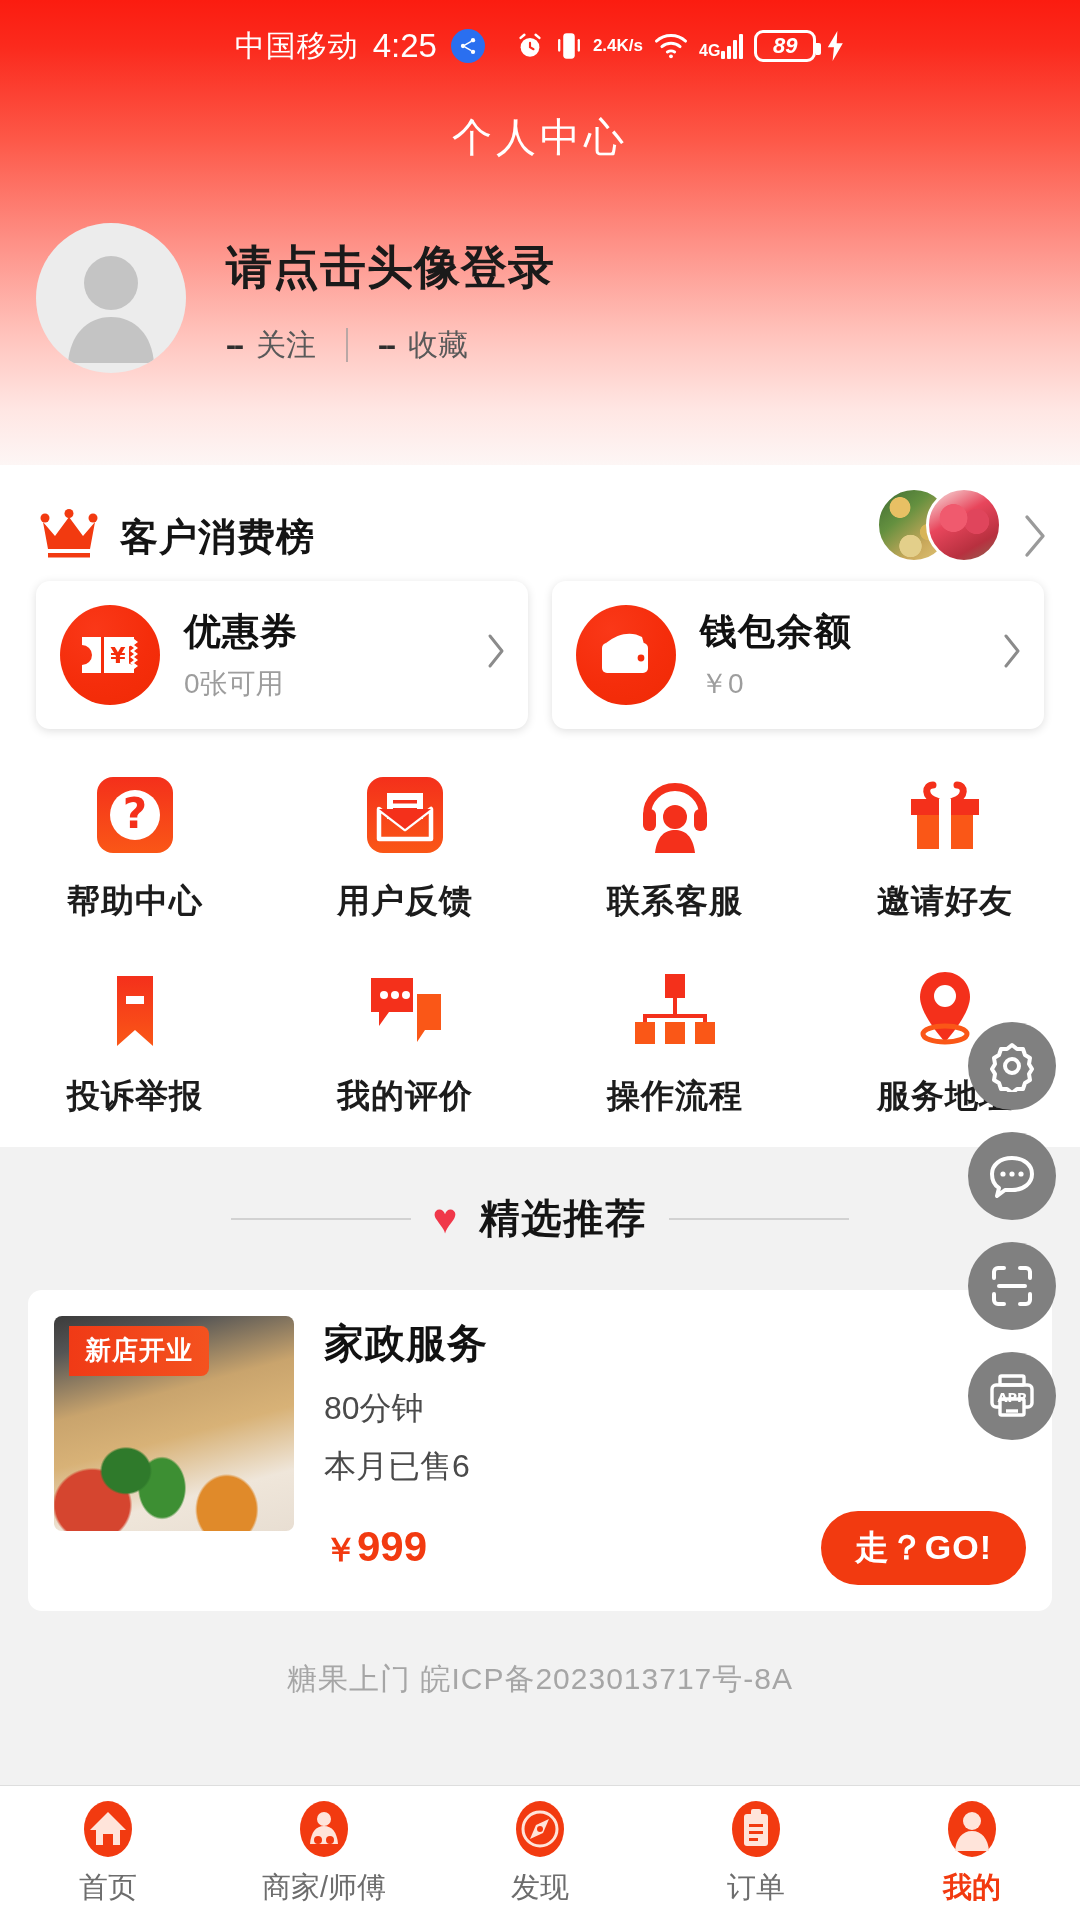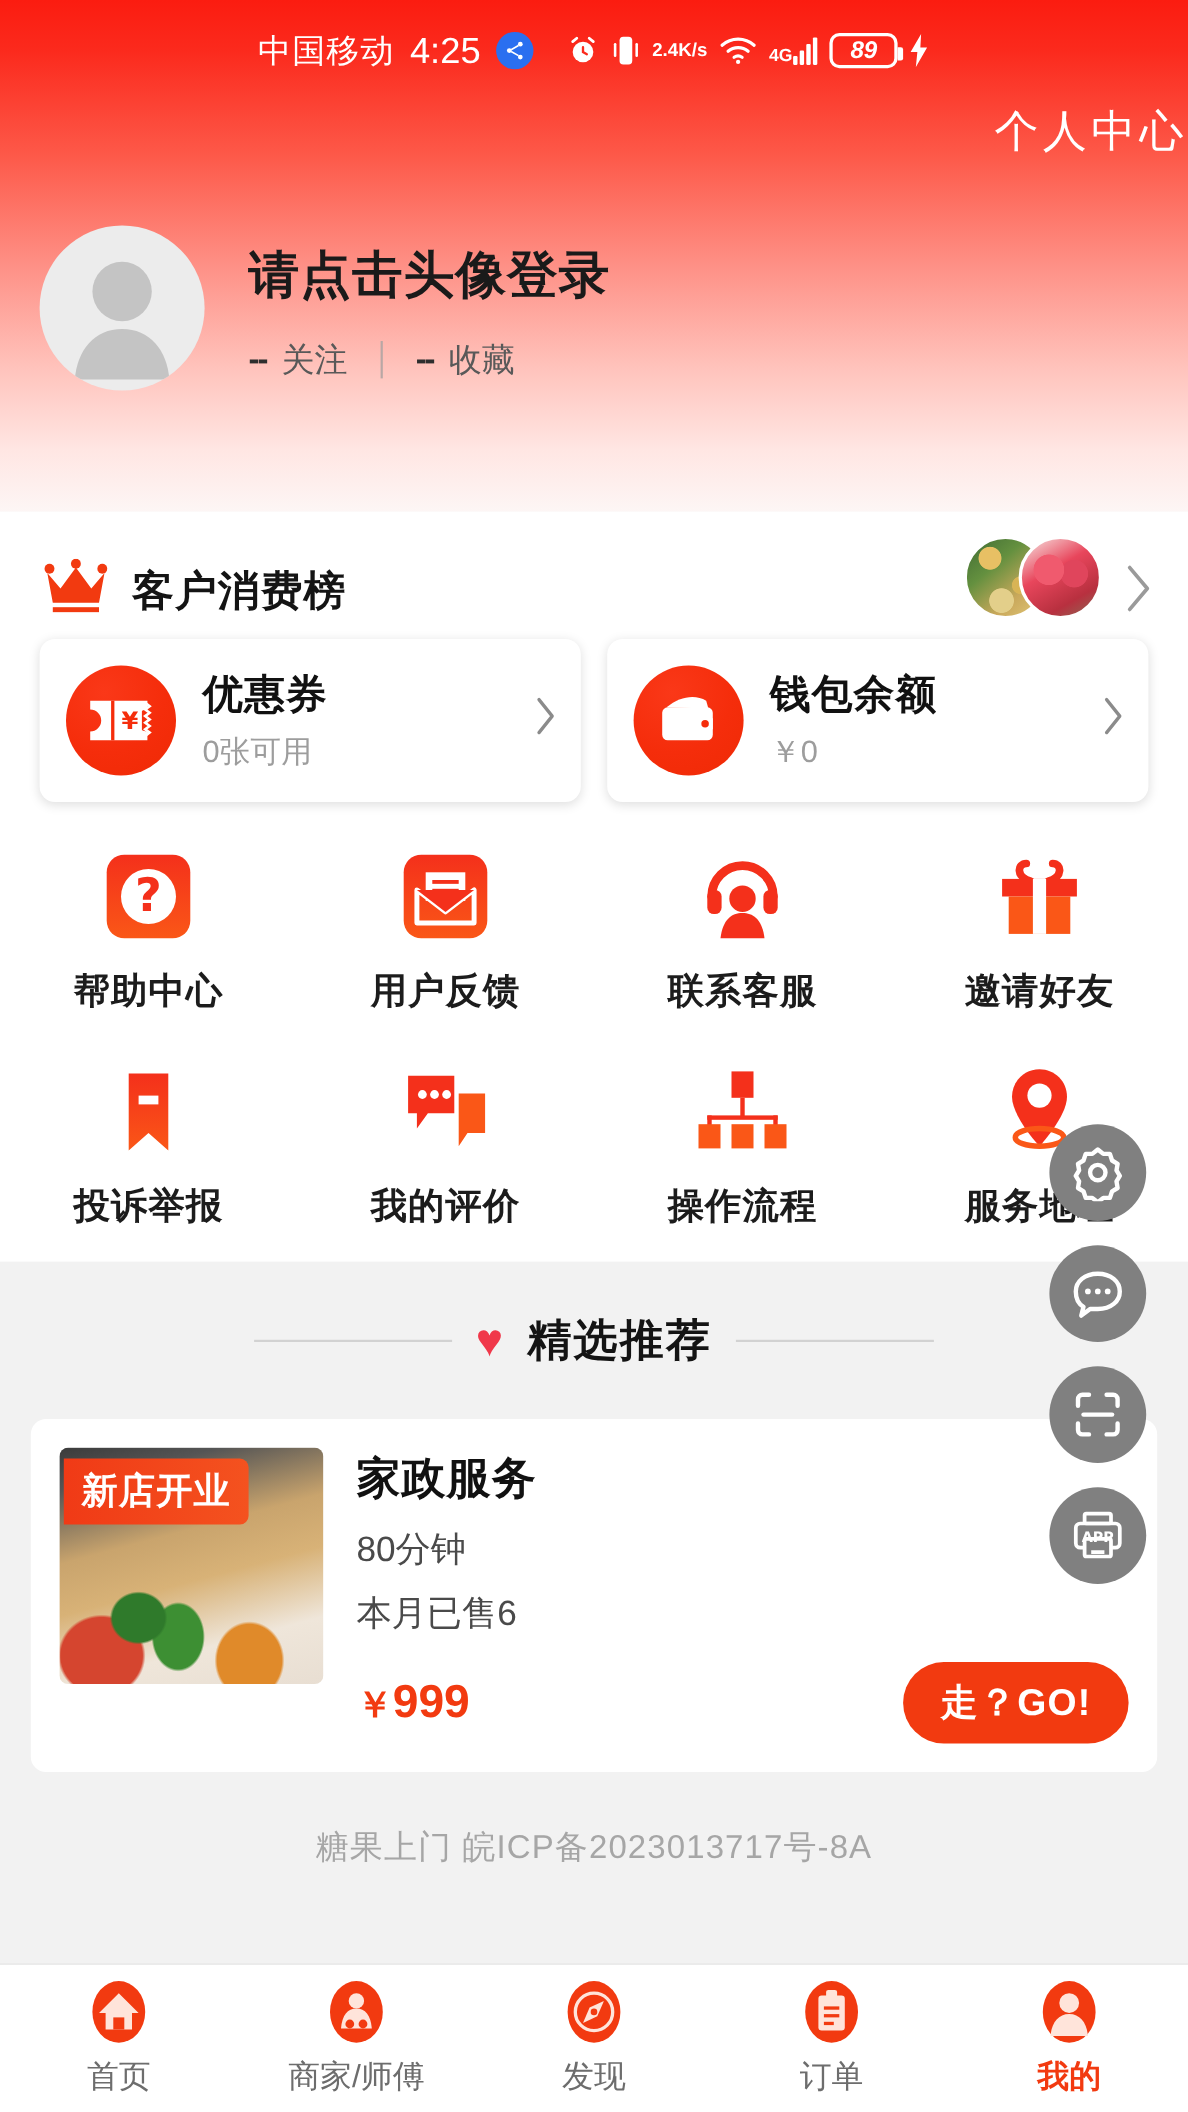--- a/index.html
+++ b/index.html
@@ -50,8 +50,8 @@
   .battery:after{content:"";position:absolute;right:-8px;top:10px;width:5px;height:12px;background:#fff;border-radius:0 2px 2px 0;}
 
   .page-title {
-    text-align:right; color:#fff; font-size:40px; letter-spacing:4px;
-    font-weight:400;
+    text-align:center; color:#fff; font-size:40px; letter-spacing:4px;
+    margin-top:18px; font-weight:400;
   }
 
   .profile { display:flex; align-items:center; padding:58px 0 0 36px; }

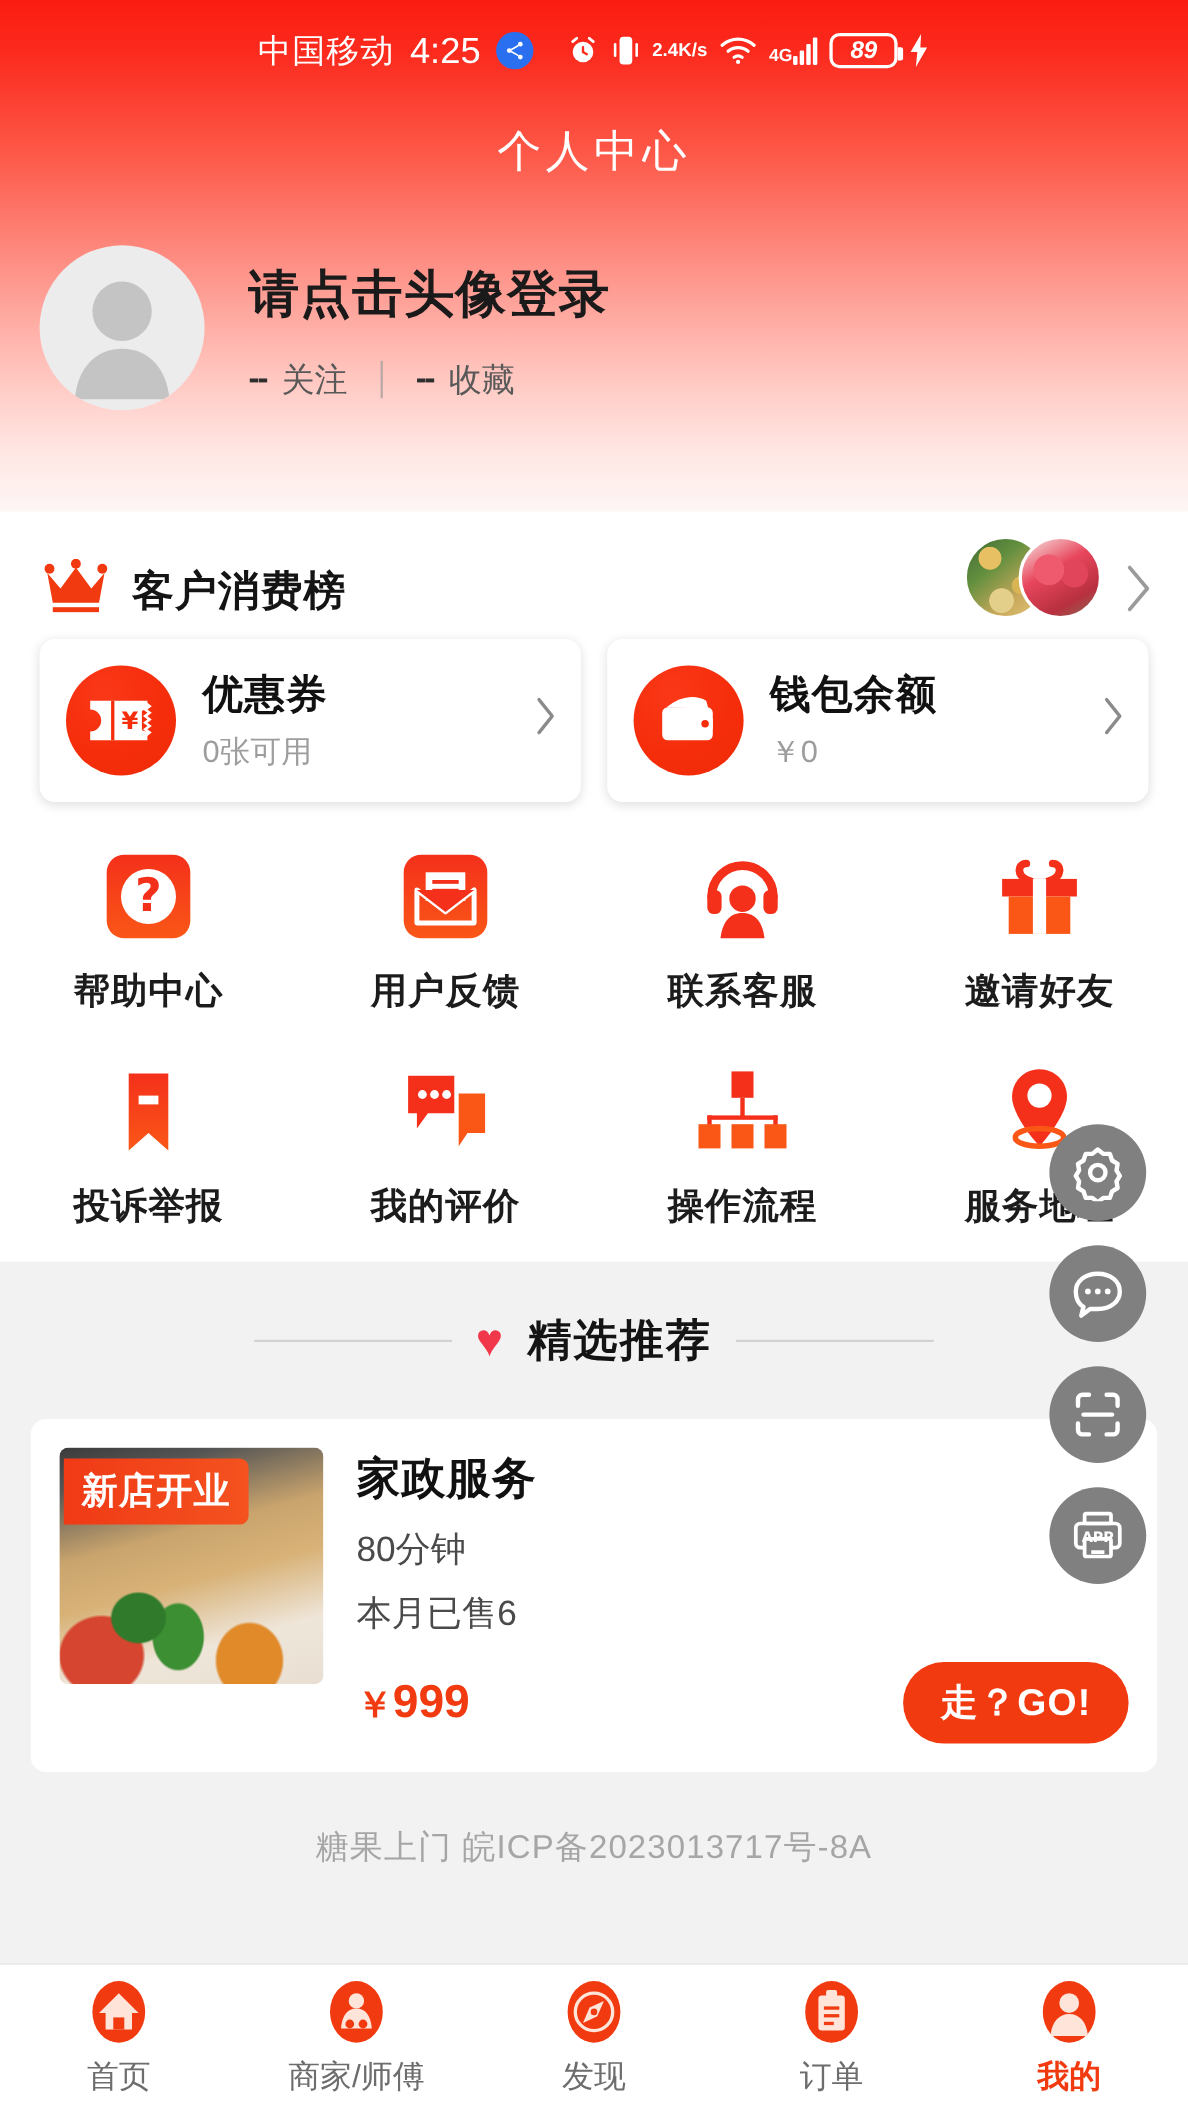--- a/index.html
+++ b/index.html
@@ -143,9 +143,9 @@
       linear-gradient(165deg,#3b3b3b 0%,#555 14%,#c9a46d 38%,#d8b277 55%,#efe6da 78%,#e8ded2 100%);
   }
   .prod-badge {
-    position:absolute; top:10px; left:4px;
+    position:absolute; top:10px; left:15px;
     background:linear-gradient(90deg,#f03a16 0%,#f4521f 100%);
-    color:#fff; font-size:33px; font-weight:600;
+    color:#fff; font-size:26px; font-weight:600;
     padding:7px 16px 8px 16px; border-radius:0 8px 8px 0;
     letter-spacing:1px;
   }

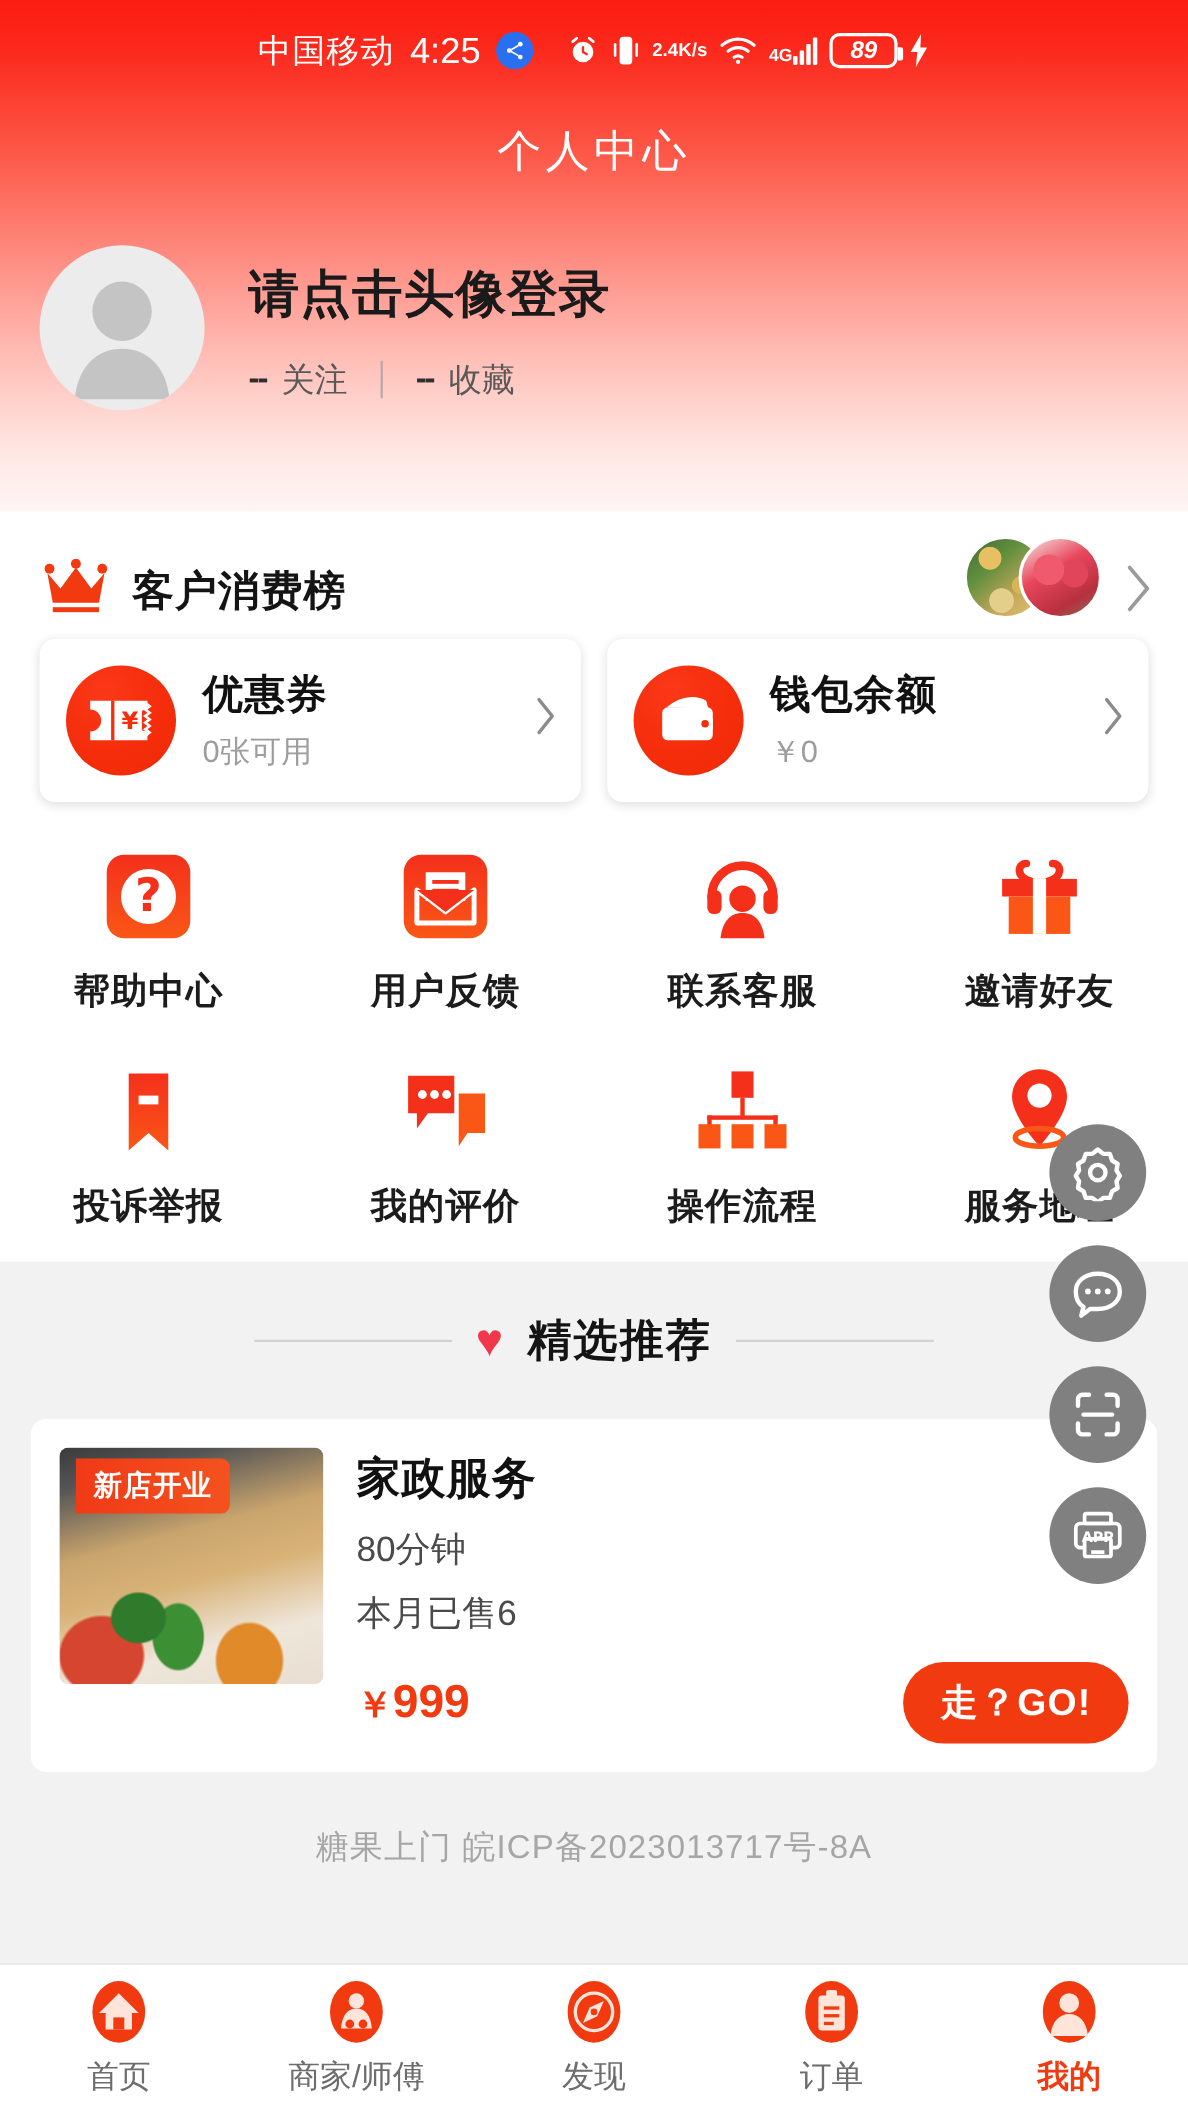--- a/index.html
+++ b/index.html
@@ -170,7 +170,7 @@
 
   
   .fabs {
-    position:absolute; right:38px; top:1022px;
+    position:absolute; right:24px; top:1022px;
     display:flex; flex-direction:column; gap:22px; z-index:50;
   }
   .fab {

